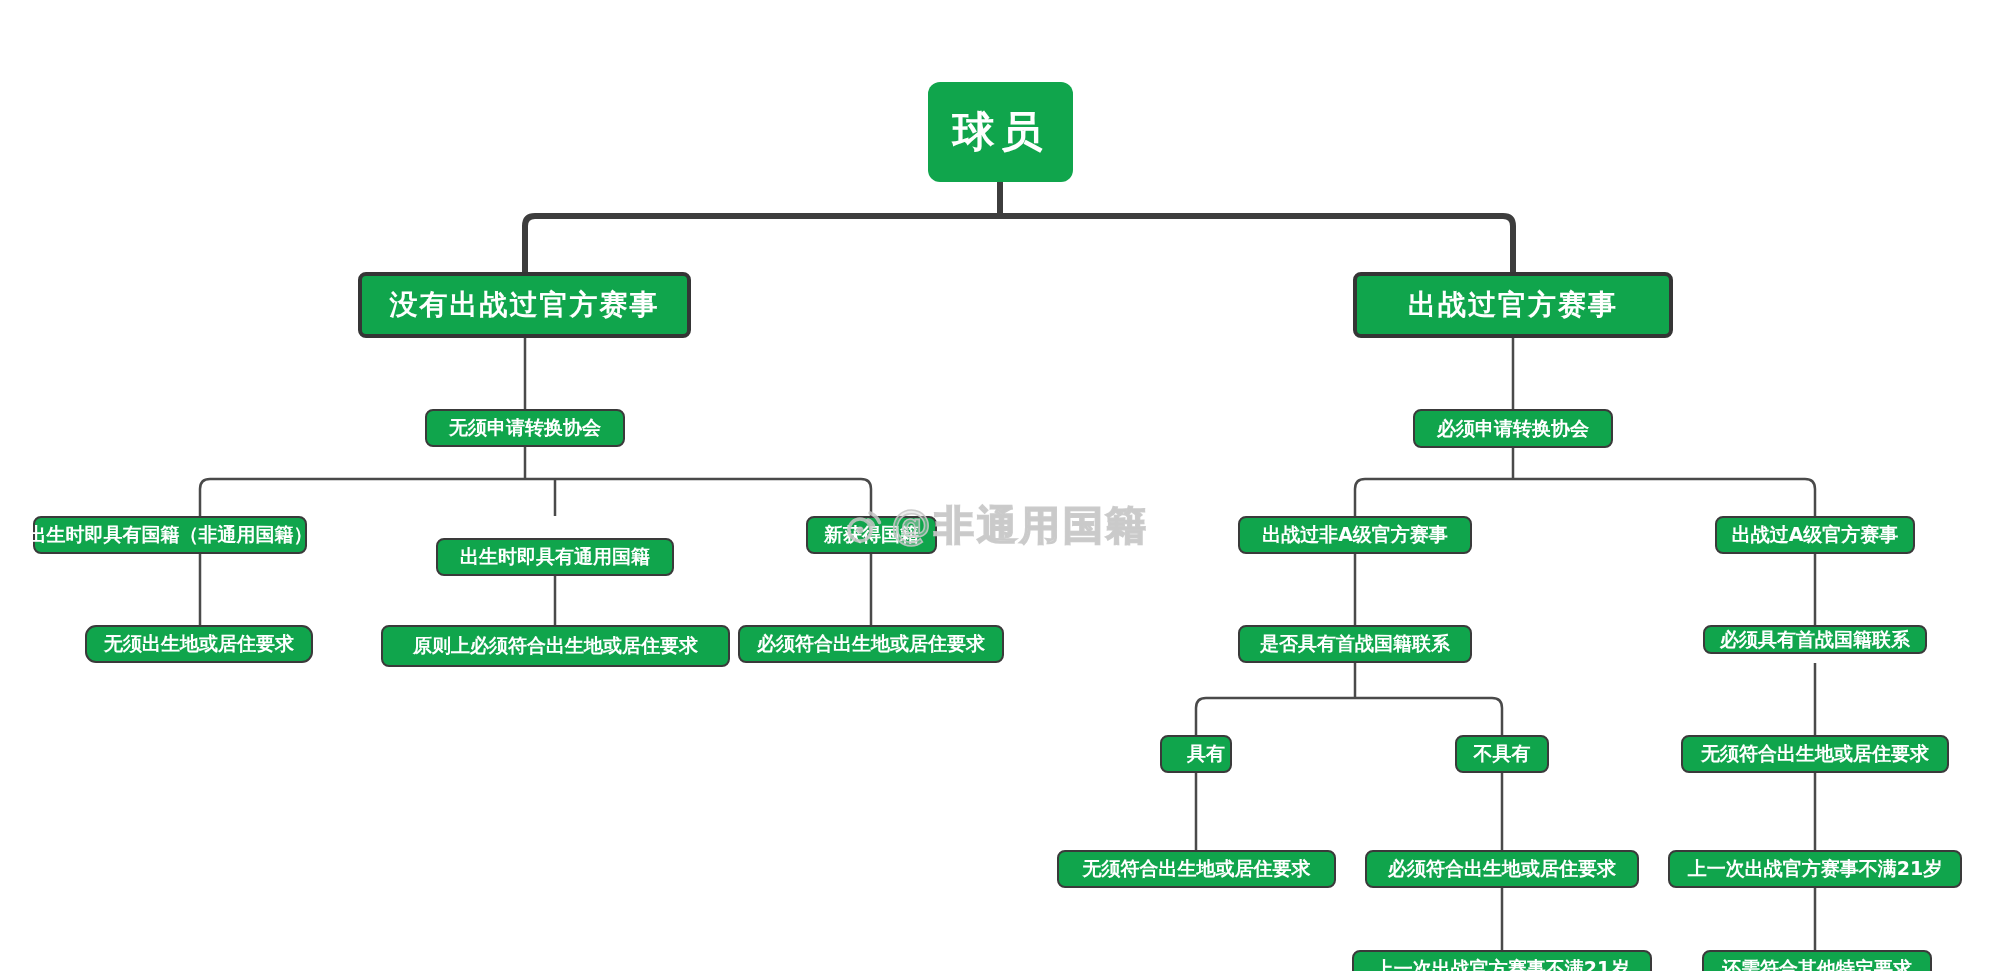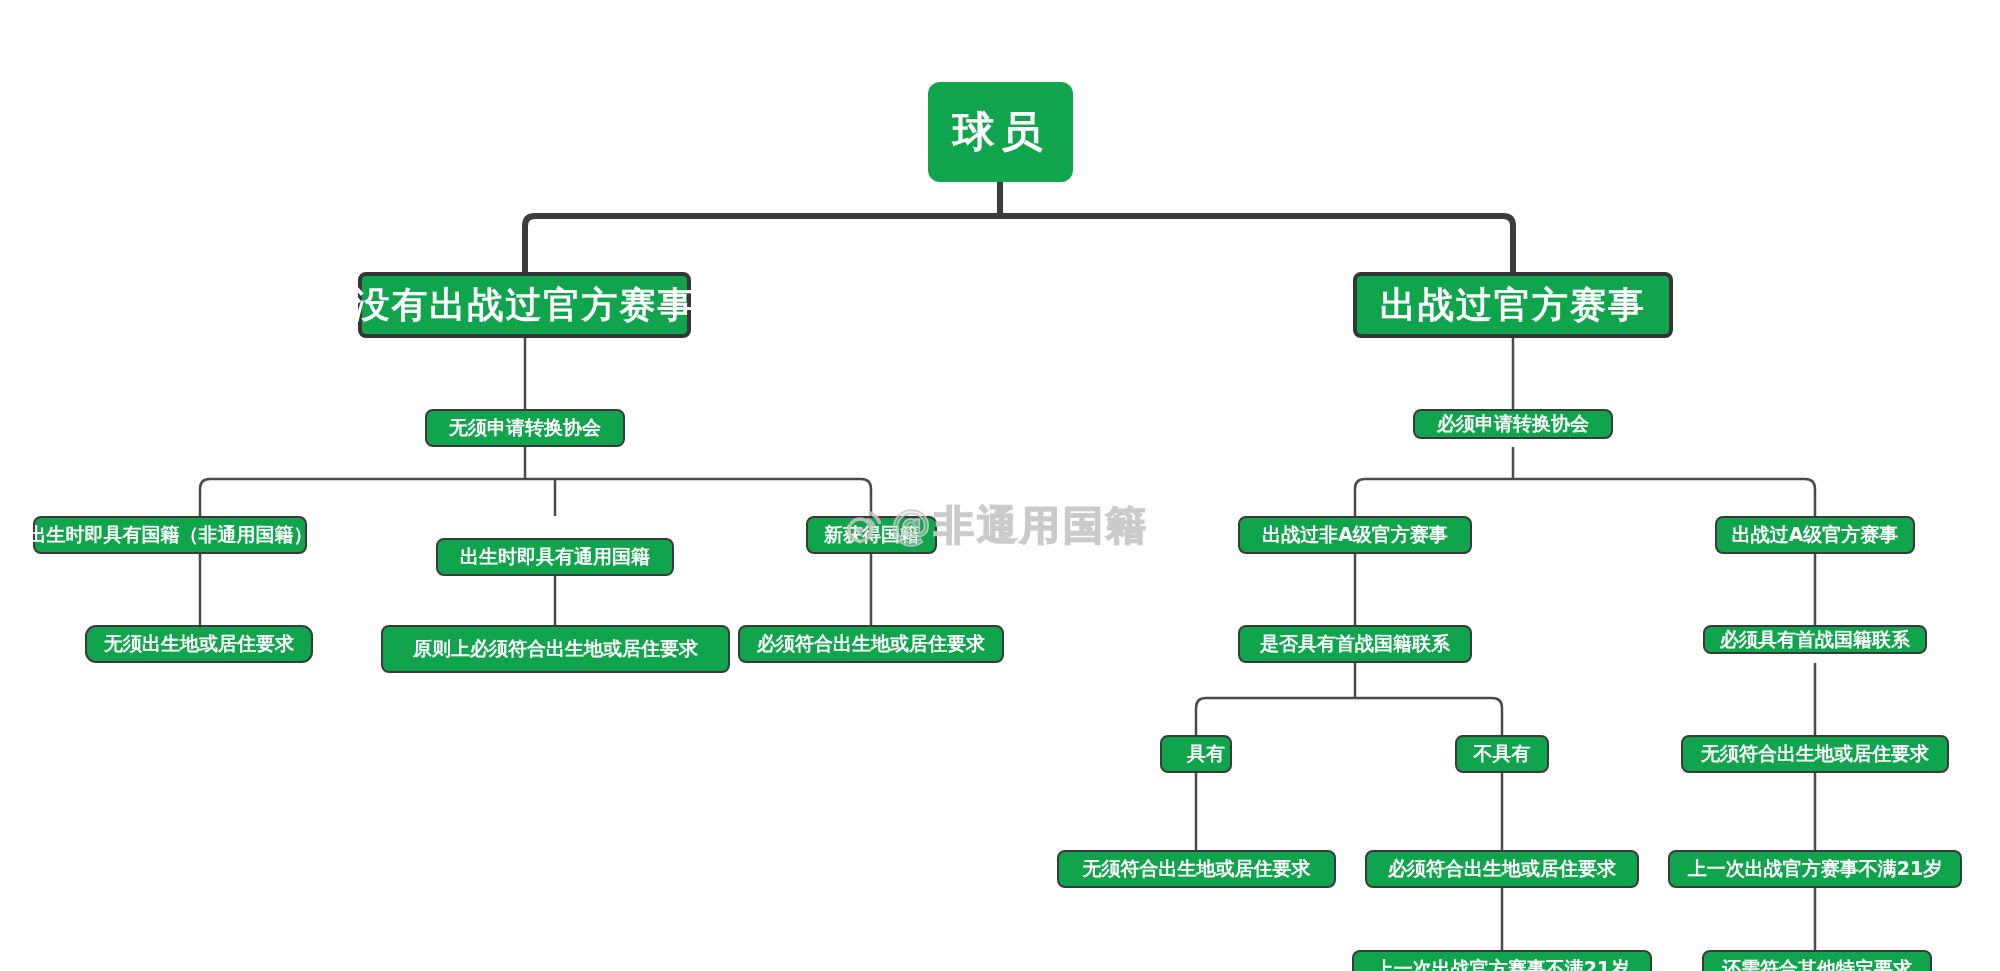--- a/index.html
+++ b/index.html
@@ -10,7 +10,7 @@
         background:#10a54c;color:#ffffff;font-weight:700;white-space:nowrap;z-index:1;
         font-family:"DejaVu Sans",sans-serif;}
   .root{border-radius:12px;font-size:42px;letter-spacing:6px;}
-  .lvl2{border:4px solid #353535;border-radius:8px;font-size:36px;letter-spacing:2px;}
+  .lvl2{border:4px solid #353535;border-radius:8px;font-size:28px;letter-spacing:2px;}
   .sm{border:2.5px solid #3a3a3a;border-radius:8px;font-size:19px;}
   .footnote{position:absolute;z-index:2;width:40px;height:42px;border:3px solid #ee1111;border-radius:50%;
             color:#ee1111;font-family:"DejaVu Serif",serif;font-size:27px;line-height:36px;

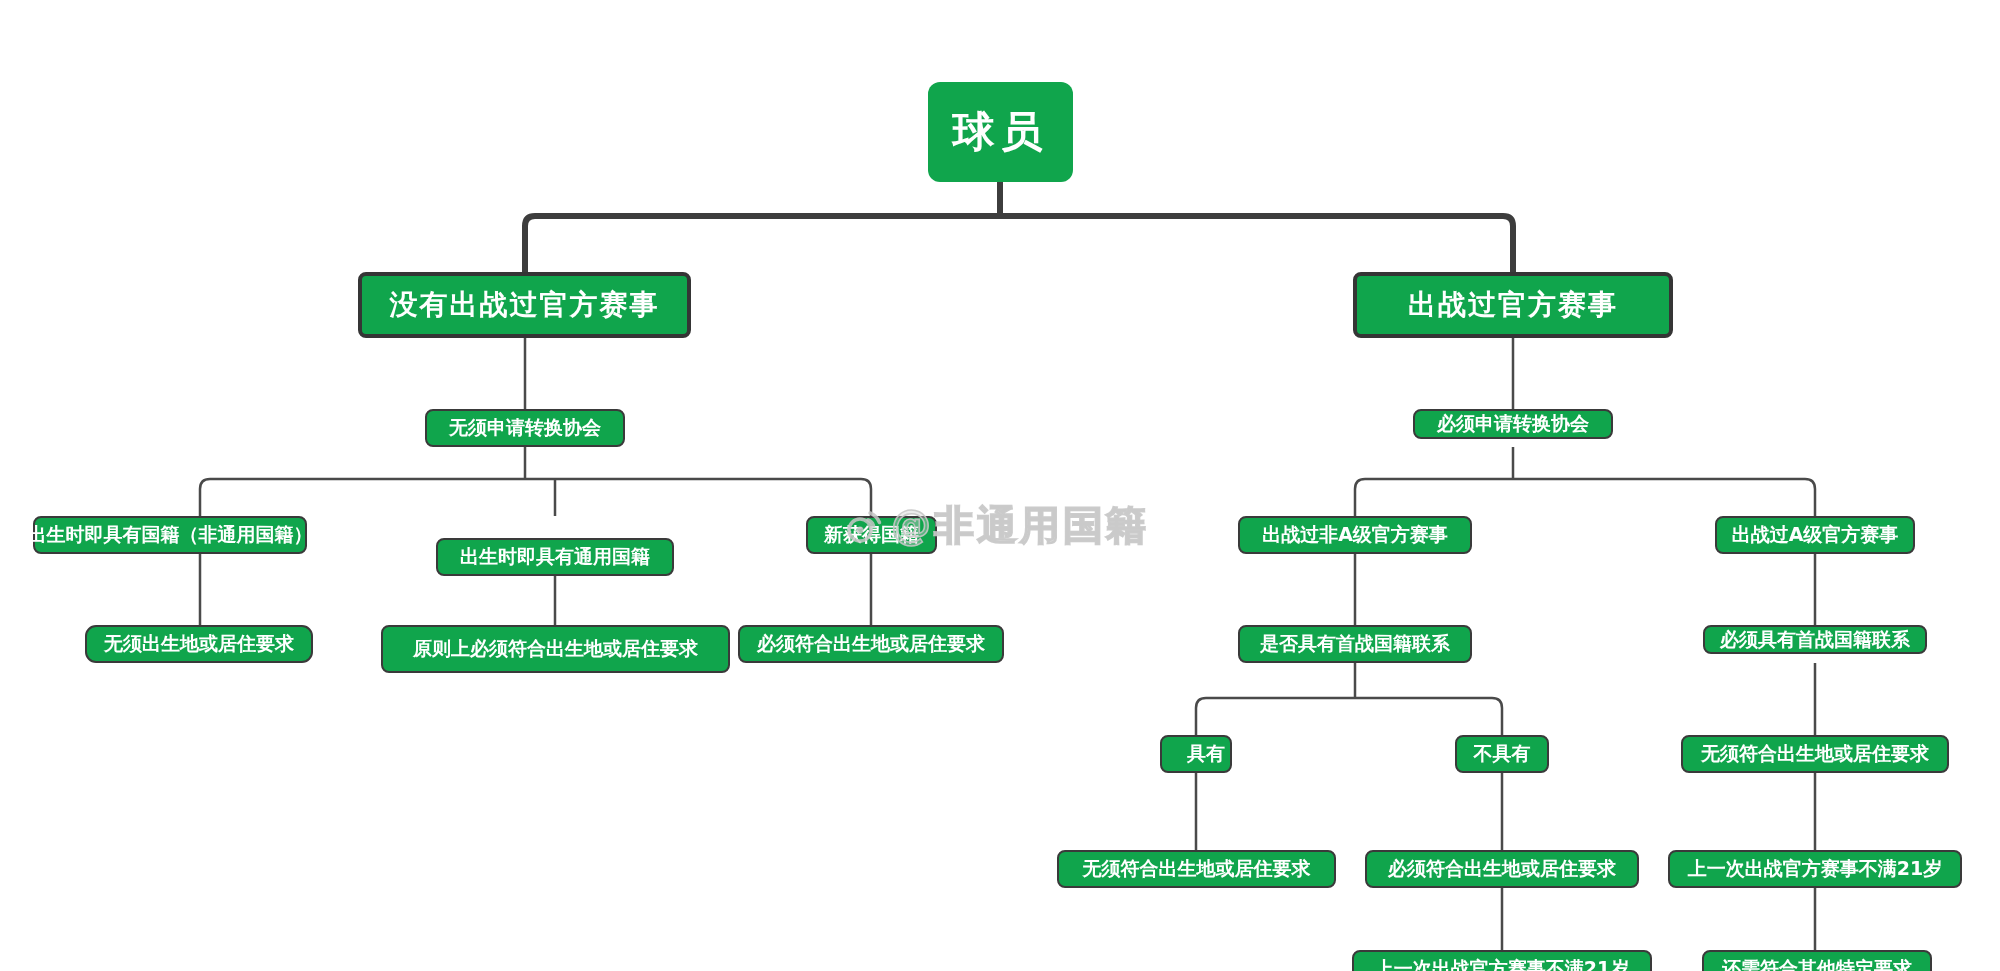--- a/index.html
+++ b/index.html
@@ -54,7 +54,7 @@
   <div class="node lvl2" style="left:1353px;top:224px;width:320px;height:66px;">出战过官方赛事</div>
 
   <div class="node sm" style="left:425px;top:361px;width:200px;height:38px;">无须申请转换协会</div>
-  <div class="node sm" style="left:1413px;top:361px;width:200px;height:30px;">必须申请转换协会</div>
+  <div class="node sm" style="left:1413px;top:361px;width:200px;height:39px;">必须申请转换协会</div>
 
   <div class="node sm" style="left:33px;top:468px;width:274px;height:38px;">出生时即具有国籍（非通用国籍）</div>
   <div class="node sm" style="left:436px;top:490px;width:238px;height:38px;">出生时即具有通用国籍</div>

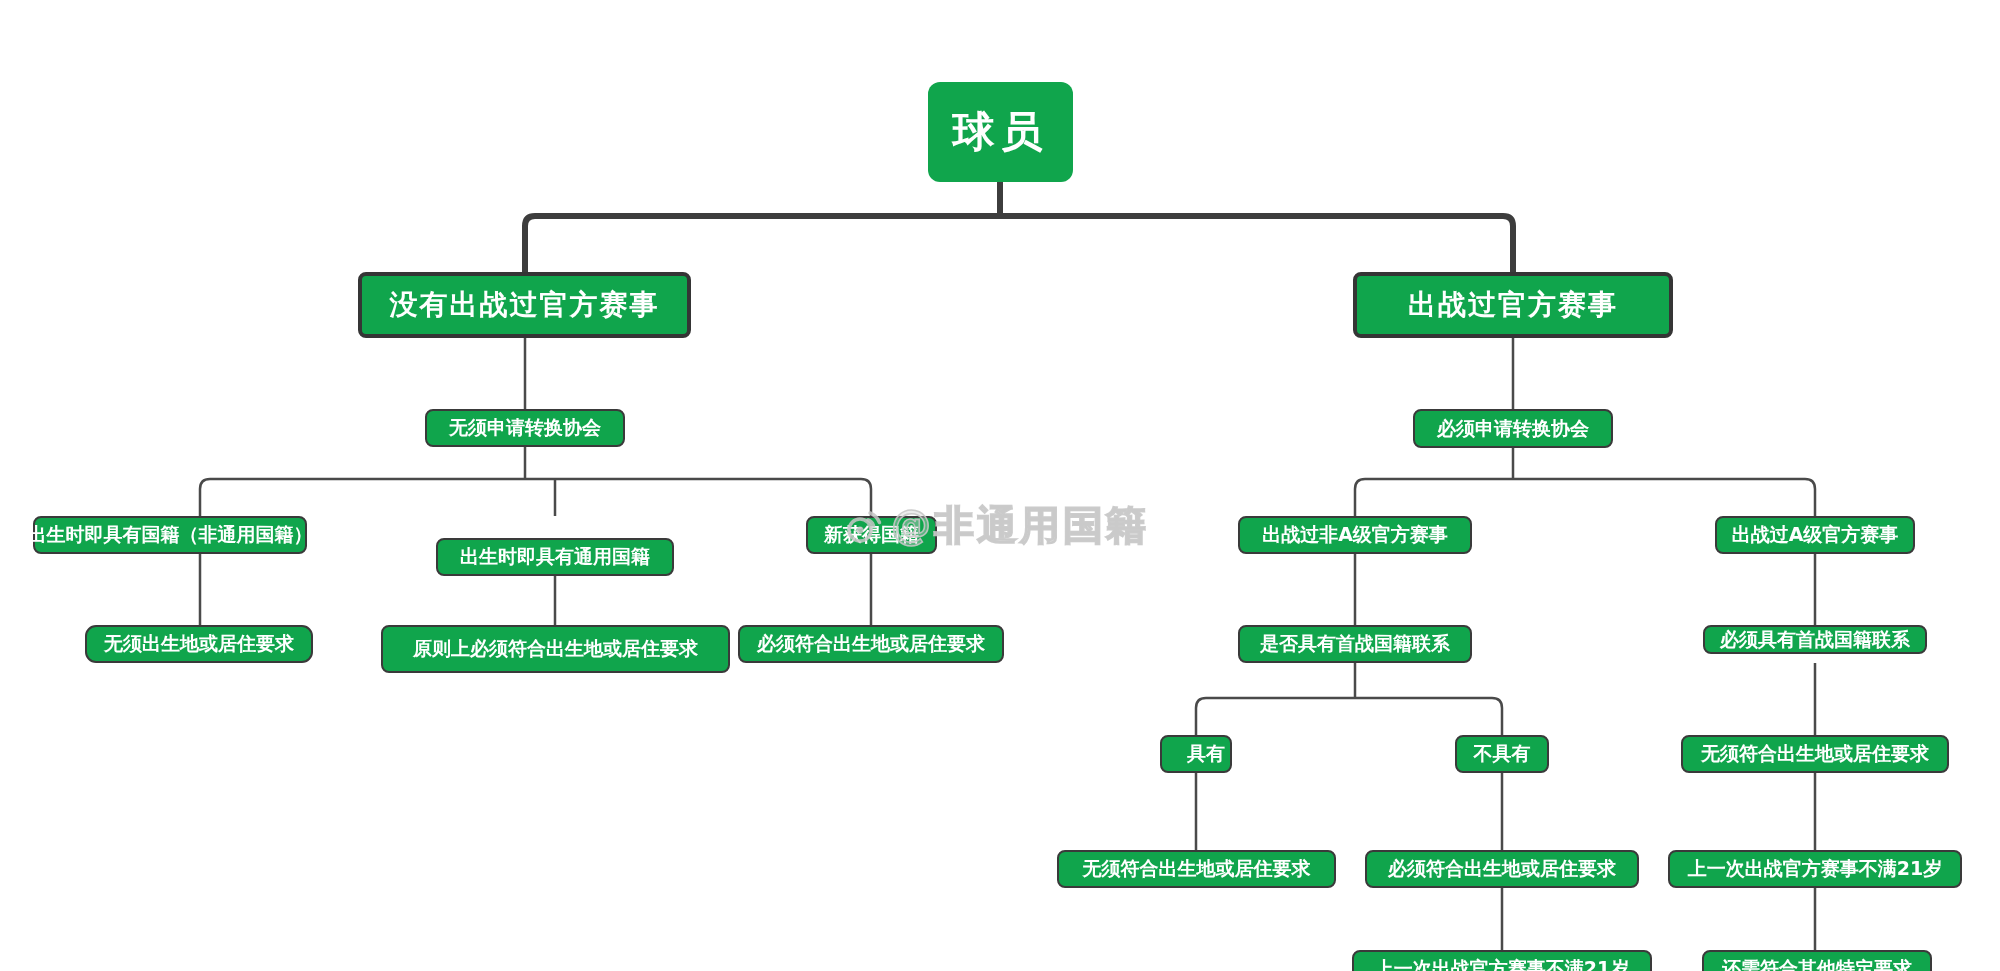--- a/index.html
+++ b/index.html
@@ -61,7 +61,7 @@
   <div class="node sm" style="left:806px;top:468px;width:131px;height:38px;">新获得国籍</div>
 
   <div class="node sm" style="left:85px;top:577px;width:228px;height:38px;border-radius:11px;">无须出生地或居住要求</div>
-  <div class="node sm" style="left:381px;top:577px;width:349px;height:48px;">原则上必须符合出生地或居住要求</div>
+  <div class="node sm" style="left:381px;top:577px;width:349px;height:42px;">原则上必须符合出生地或居住要求</div>
   <div class="node sm" style="left:738px;top:577px;width:266px;height:38px;">必须符合出生地或居住要求</div>
 
   <div class="node sm" style="left:1238px;top:468px;width:234px;height:38px;">出战过非A级官方赛事</div>

